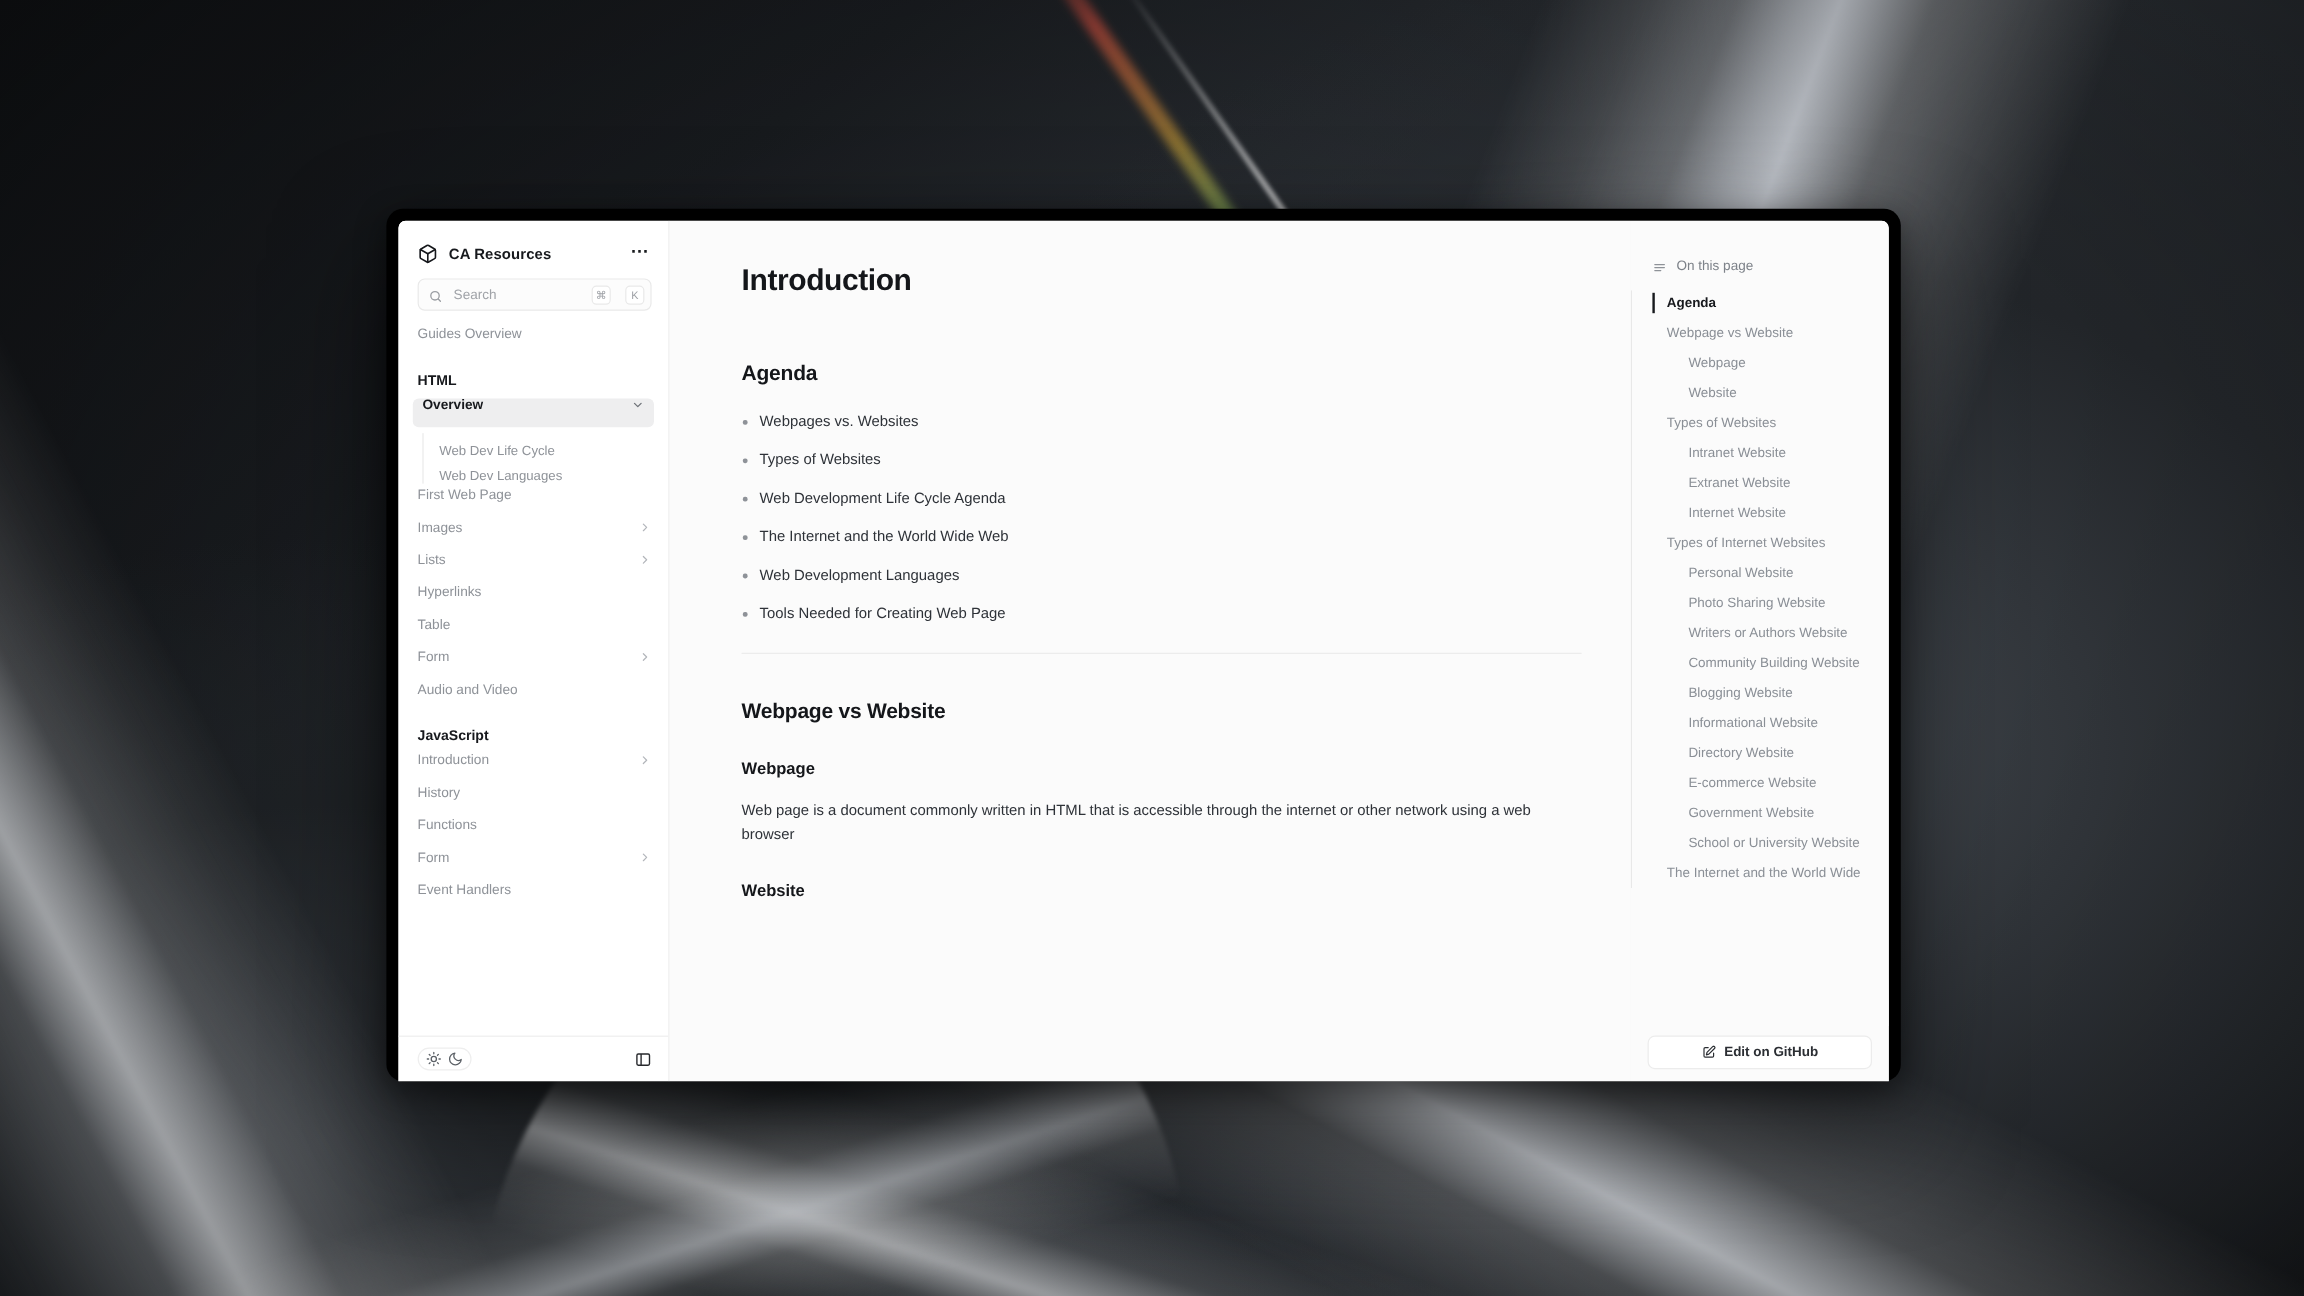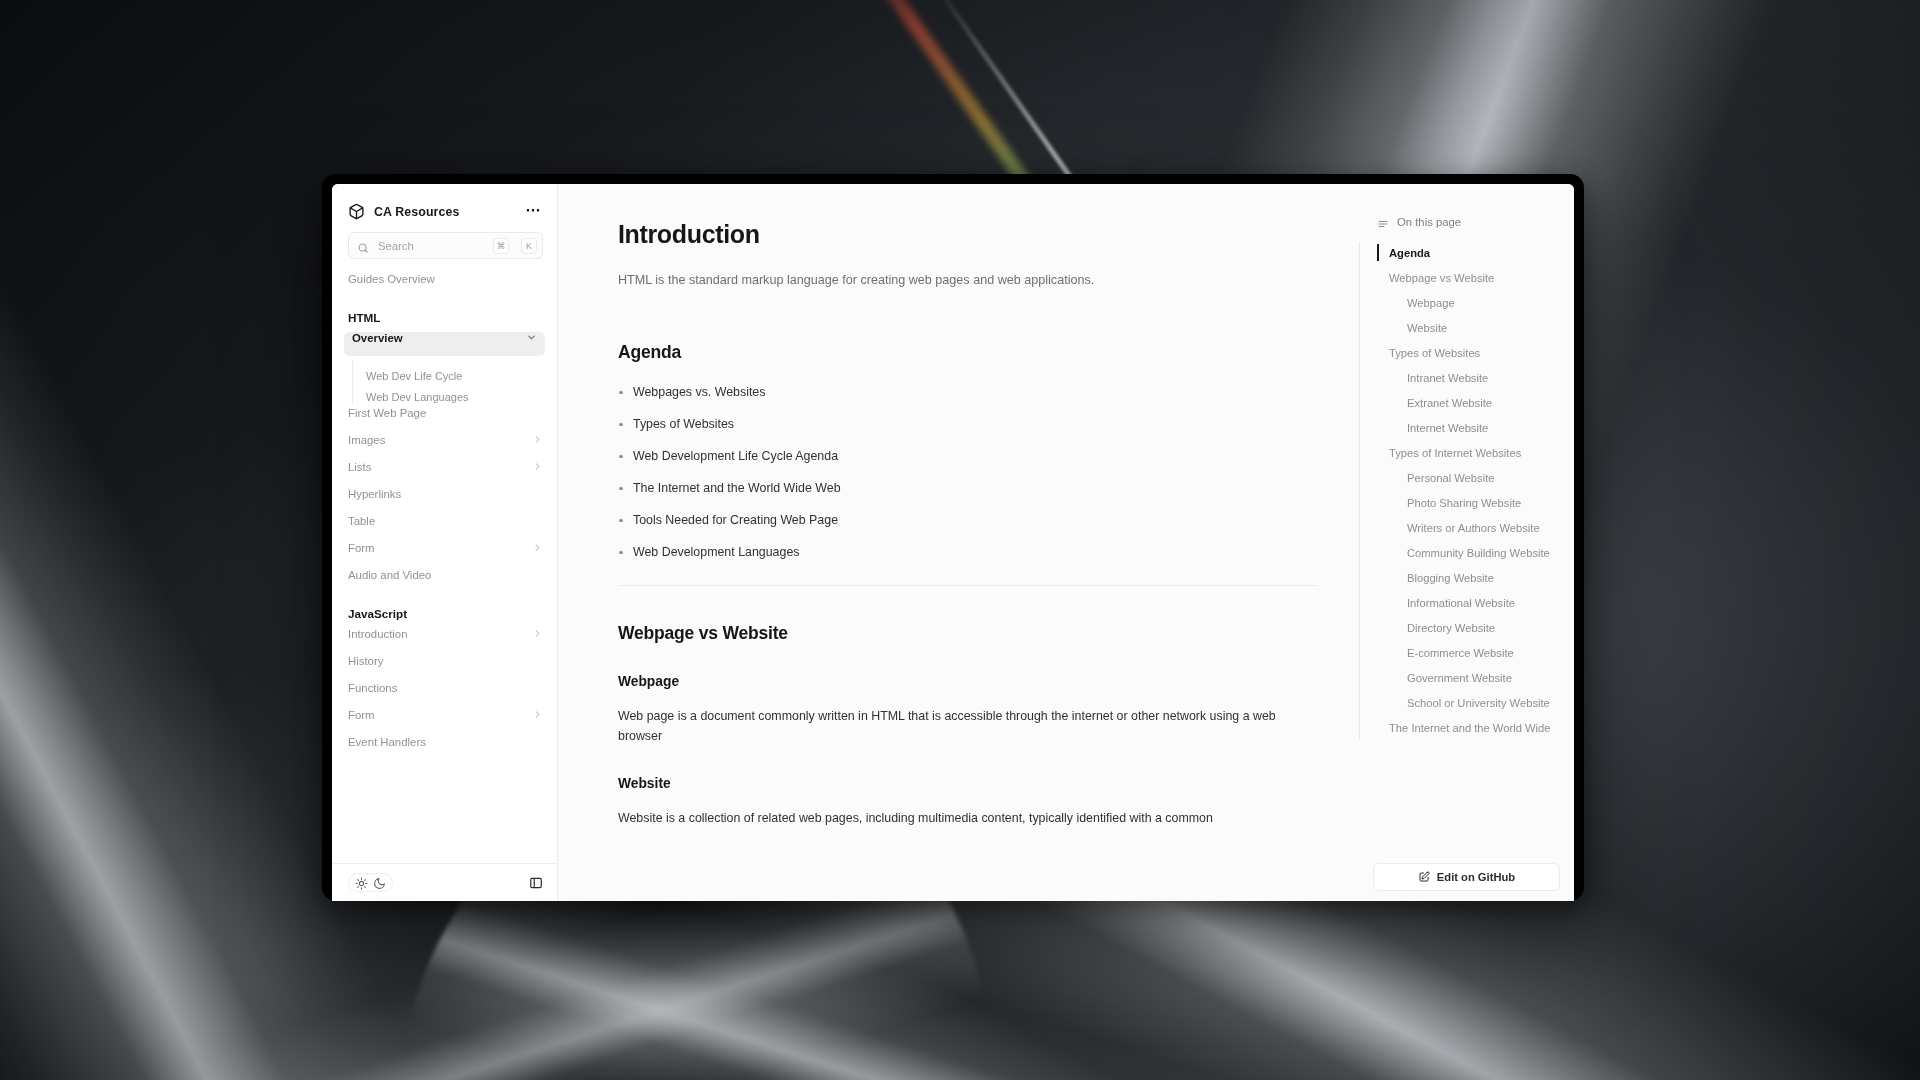--- a/index.html
+++ b/index.html
@@ -467,7 +467,6 @@
     <main id="main">
       <div id="main-inner">
         <h1 id="page-title">Introduction</h1>
-        <p id="page-intro">HTML is the standard markup language for creating web pages and web applications.</p>
 
         <h2 class="h2" id="agenda-h2">Agenda</h2>
         <ul id="agenda-list">

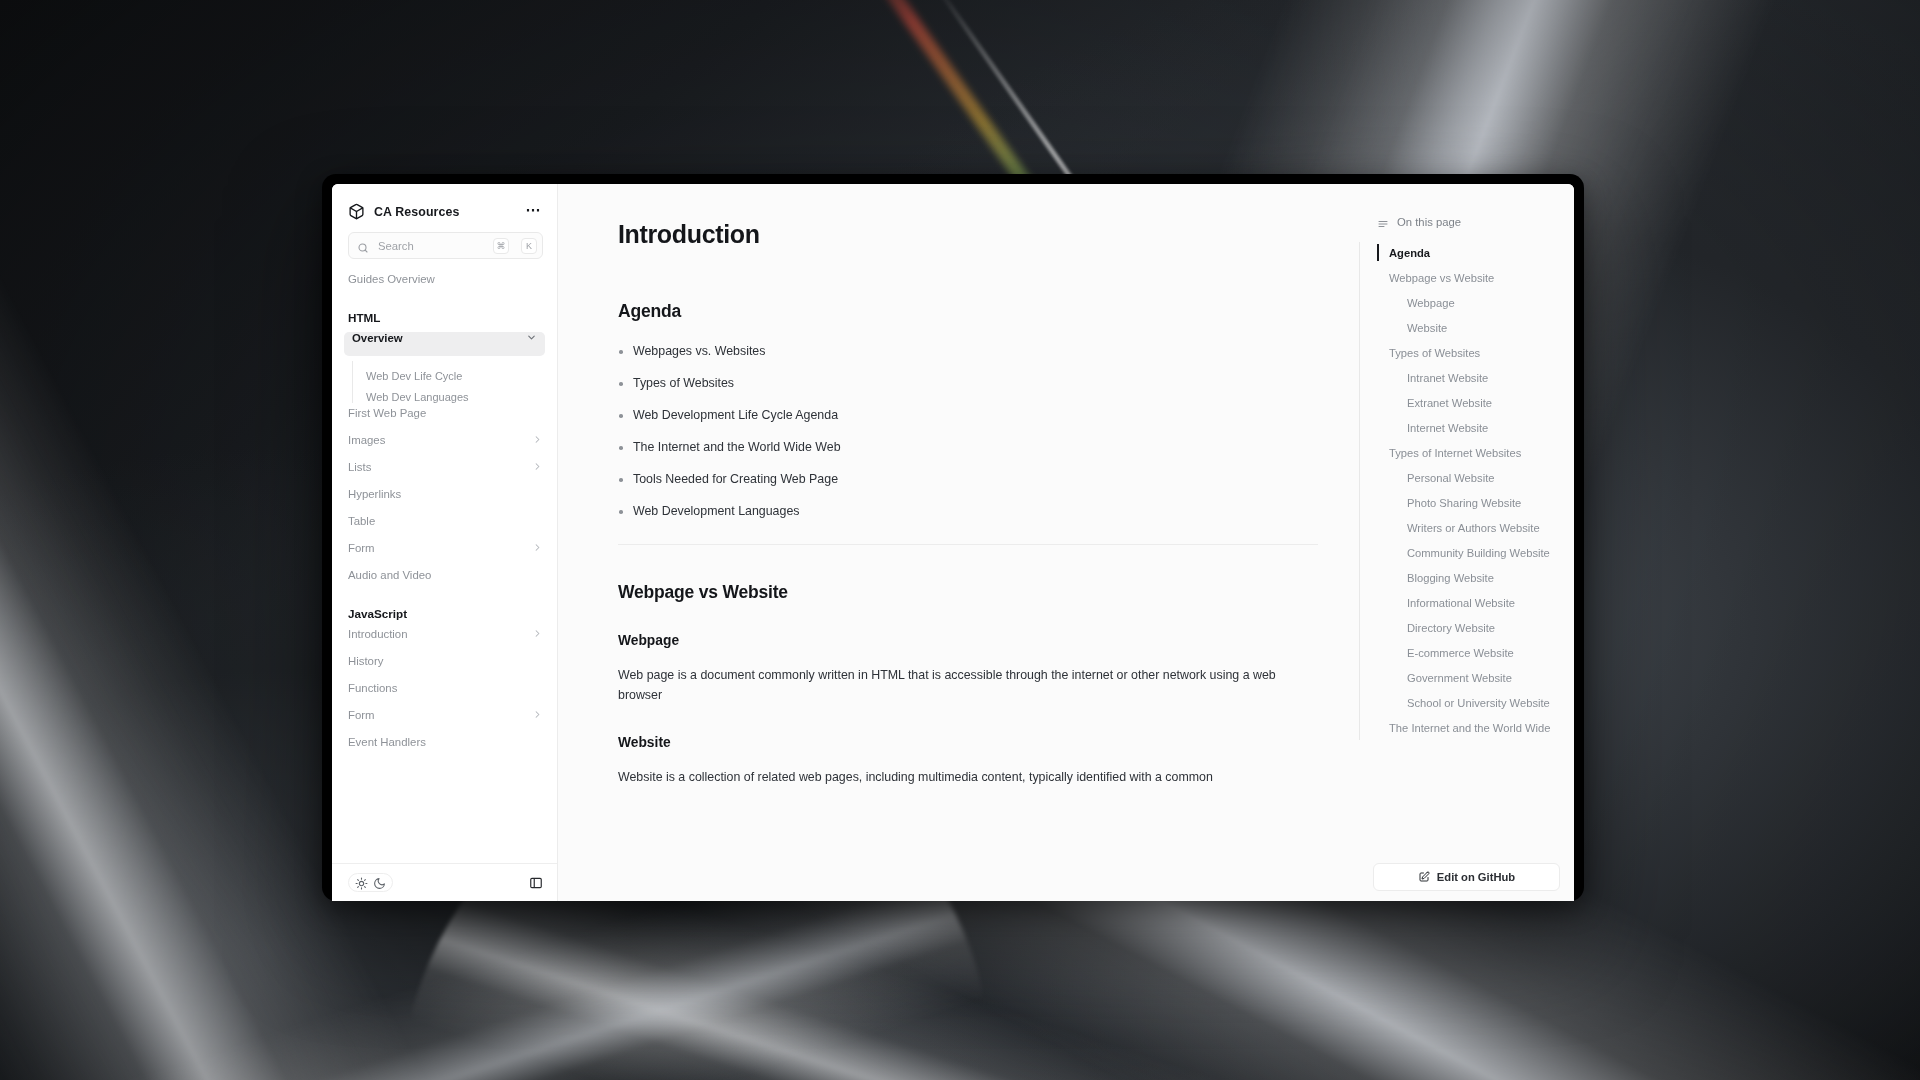--- a/index.html
+++ b/index.html
@@ -474,8 +474,8 @@
           <li>Types of Websites</li>
           <li>Web Development Life Cycle Agenda</li>
           <li>The Internet and the World Wide Web</li>
+          <li>Web Development Languages</li>
           <li>Tools Needed for Creating Web Page</li>
-          <li>Web Development Languages</li>
         </ul>
 
         <div id="divider-1"></div>

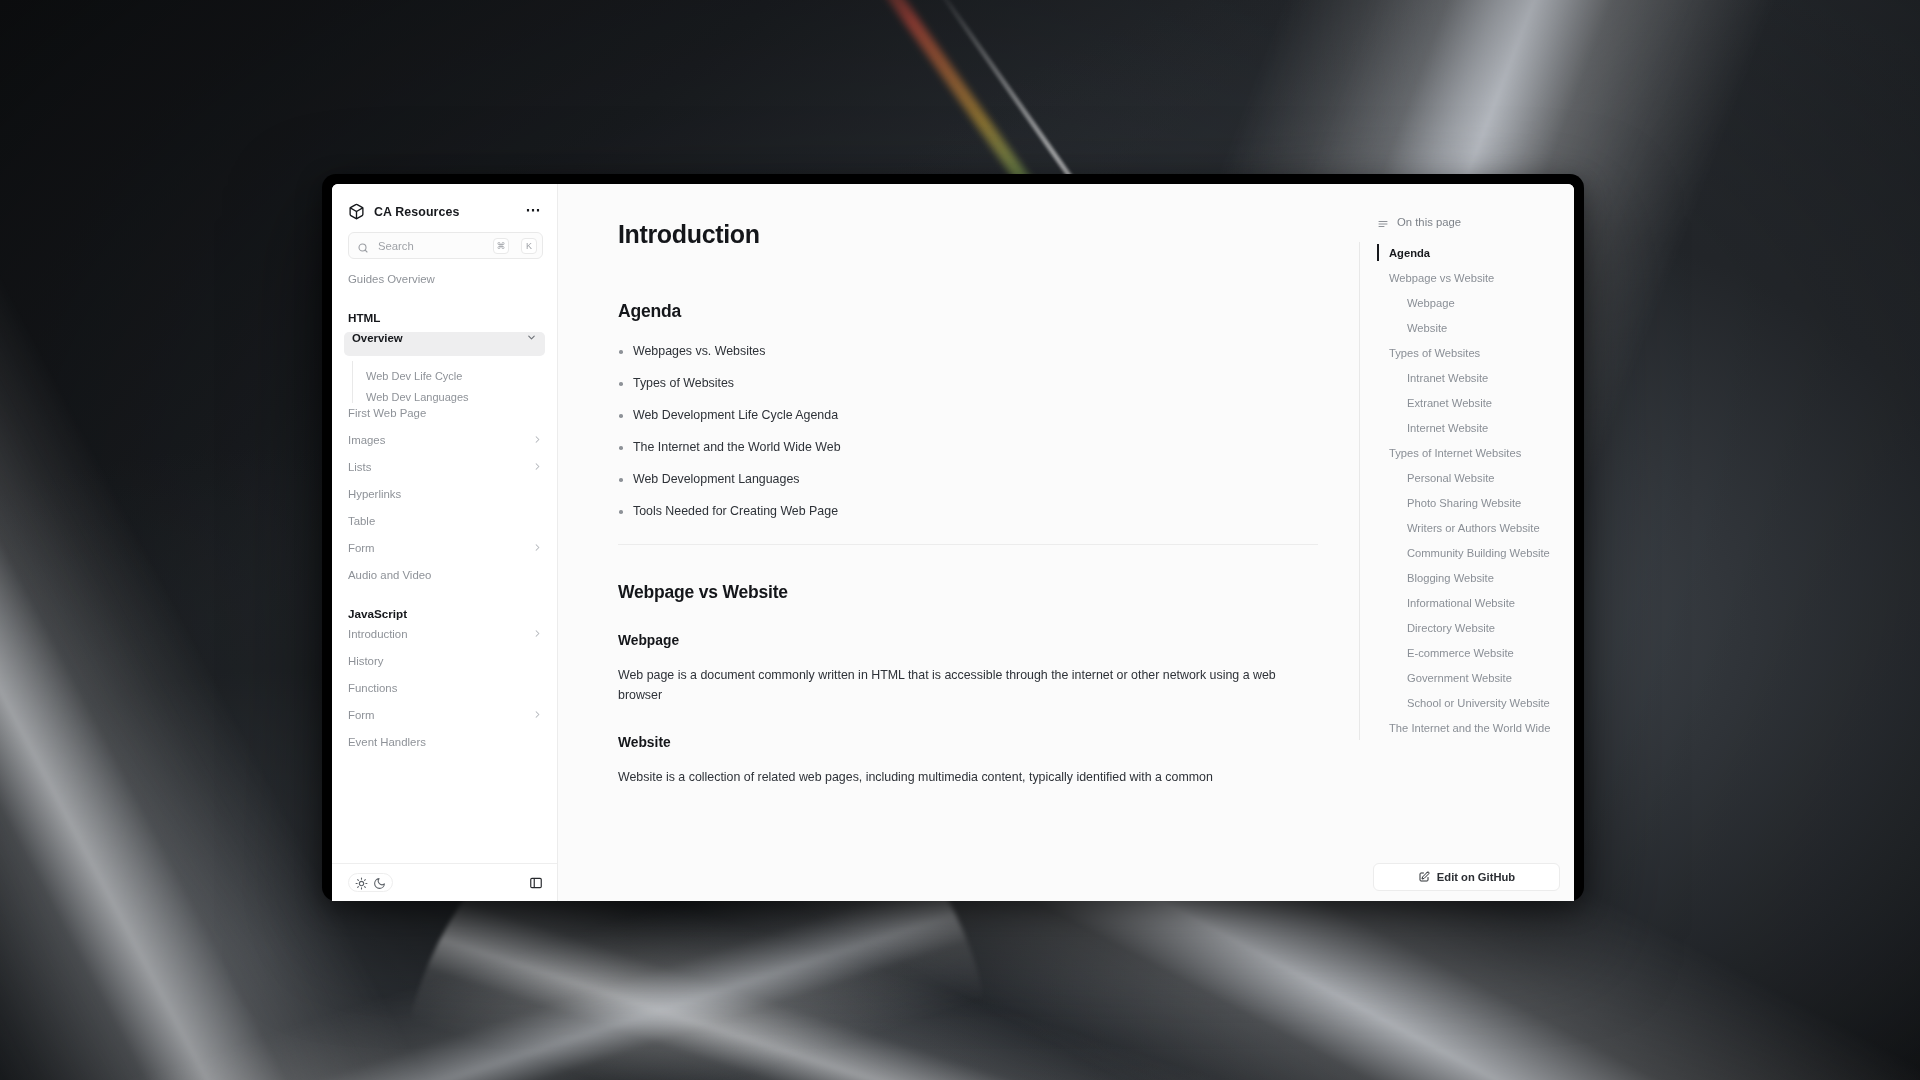--- a/index.html
+++ b/index.html
@@ -484,7 +484,6 @@
         <h3 class="h3">Webpage</h3>
         <p class="body-p">Web page is a document commonly written in HTML that is accessible through the internet or other network using a web browser</p>
         <h3 class="h3">Website</h3>
-        <p class="body-p">Website is a collection of related web pages, including multimedia content, typically identified with a common</p>
       </div>
     </main>
 

